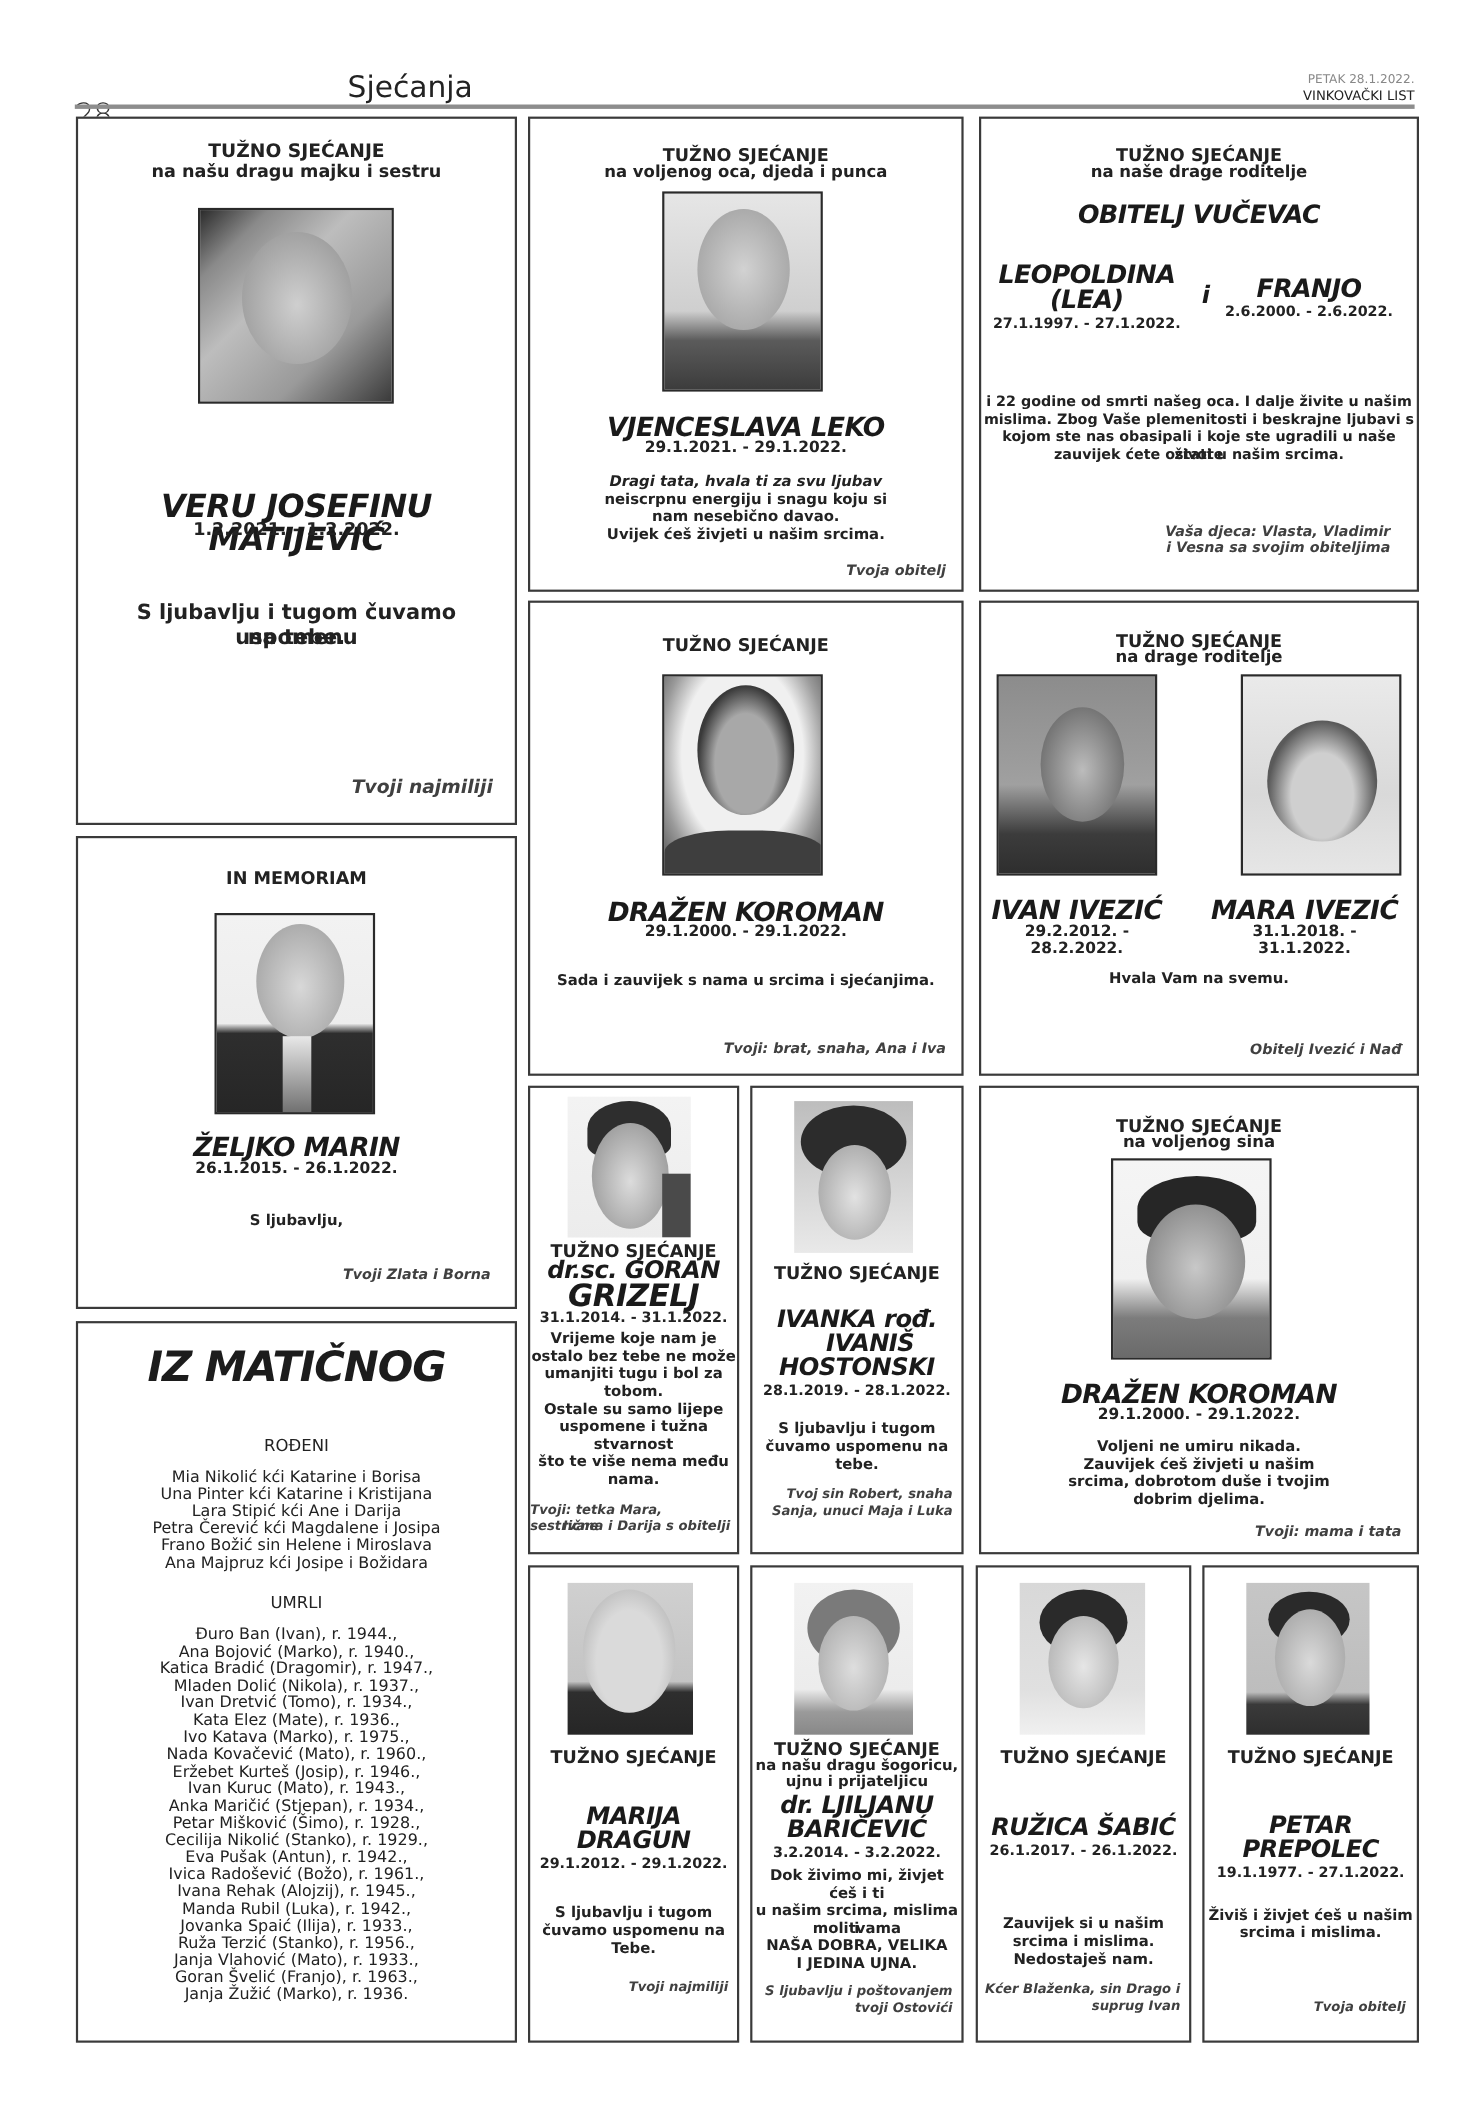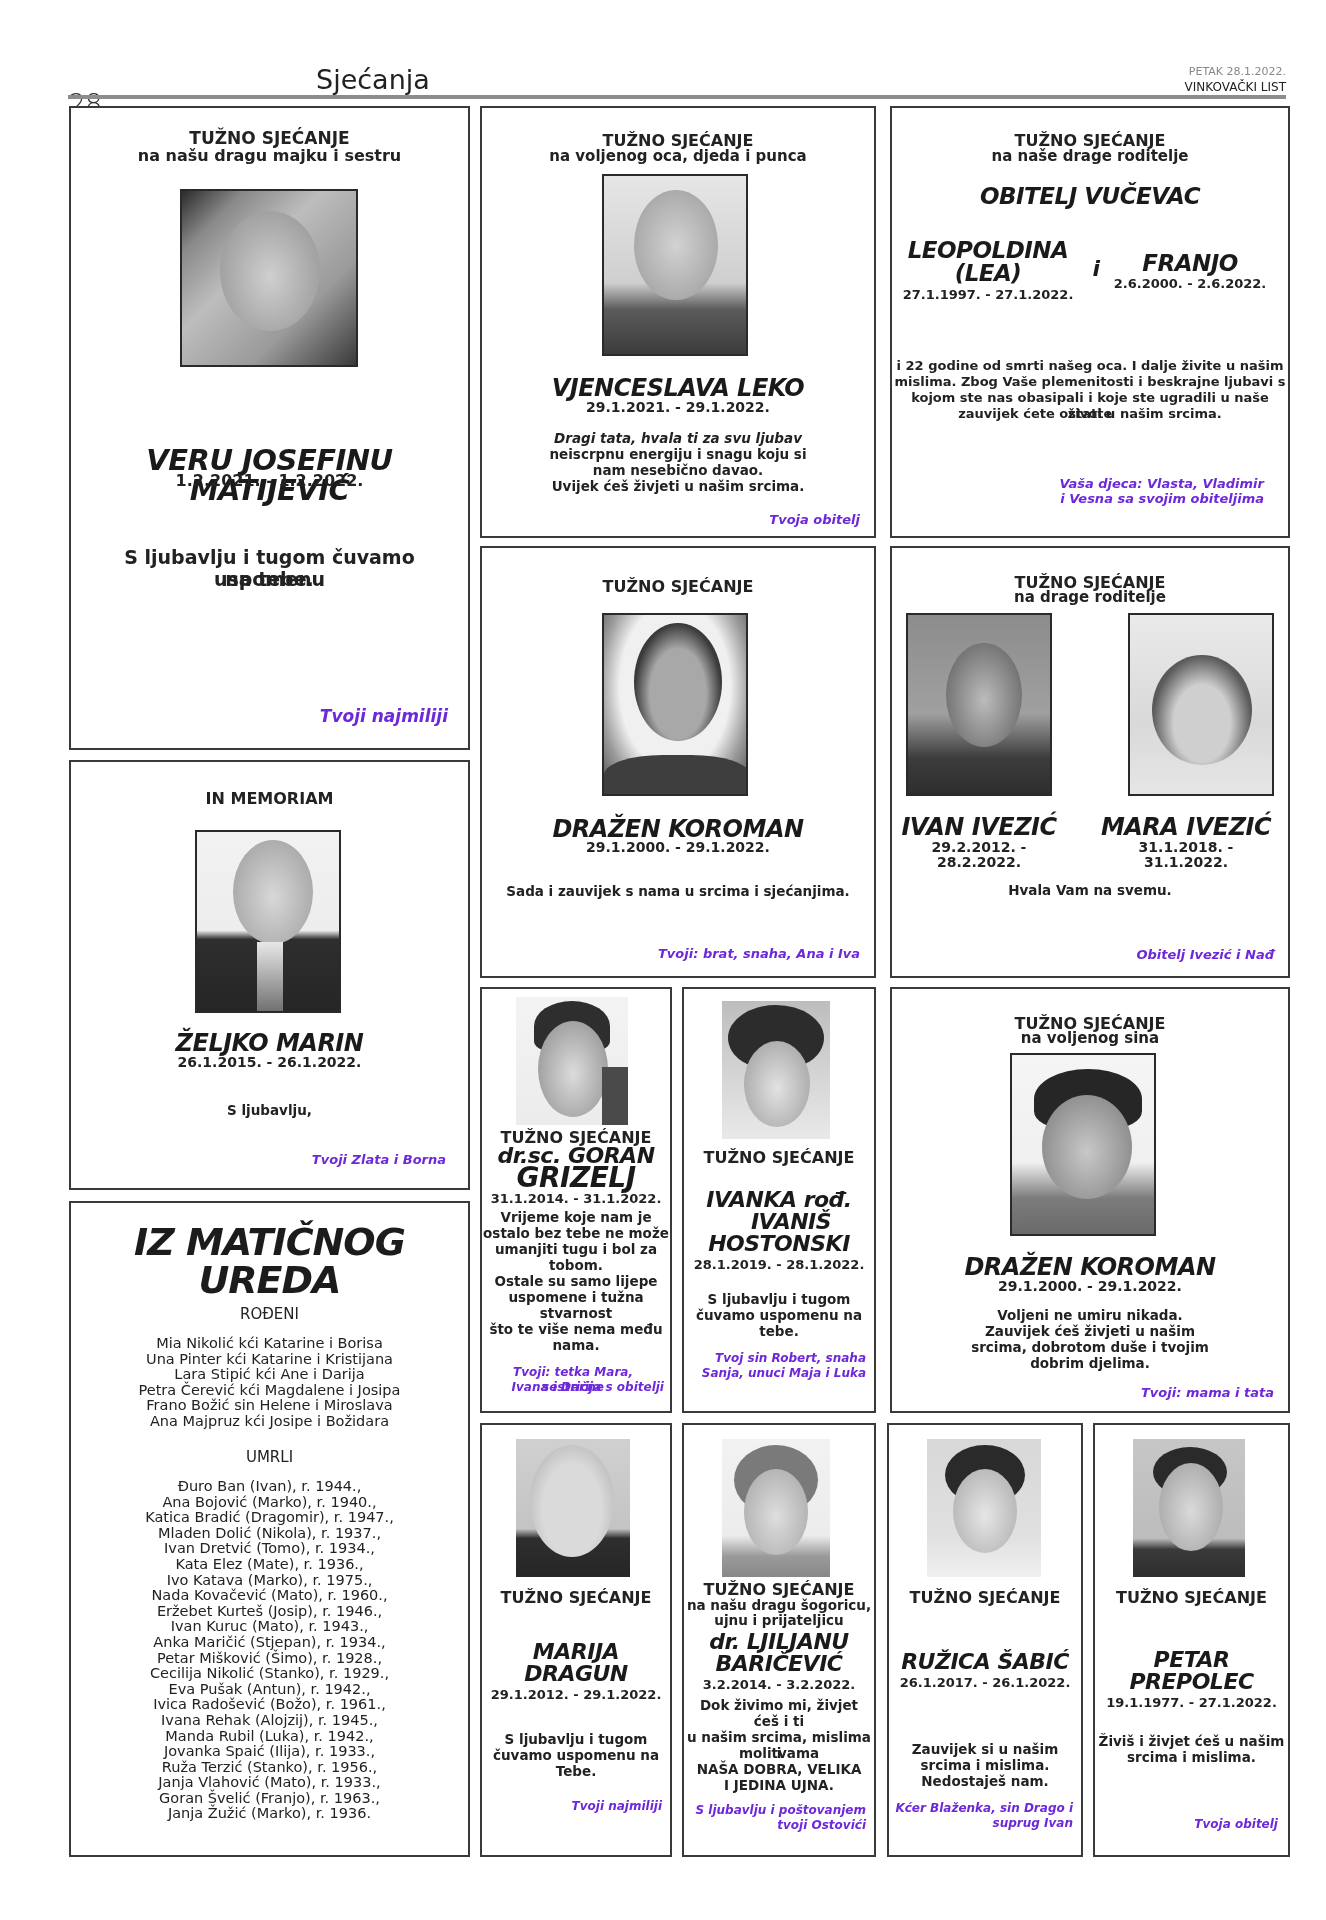--- a/index.html
+++ b/index.html
@@ -24,7 +24,7 @@
   .t-dates { font-weight: bold; font-size: 14px; line-height: 15px; color: #222; }
   .t-body { font-weight: bold; font-size: 13.5px; line-height: 16px; color: #222; }
   .t-body.big { font-size: 19px; line-height: 22px; }
-  .t-sign { font-weight: bold; font-style: italic; font-size: 13px; line-height: 15px; color: #6d28d9; position: absolute; right: 14px; text-align: center; }
+  .t-sign { font-weight: bold; font-style: italic; font-size: 13px; line-height: 15px; color: #404040; position: absolute; right: 14px; text-align: left; }
   .t-sign.big { font-size: 17px; }
   .line { white-space: nowrap; }
   .full { position: absolute; left: 0; right: 0; }

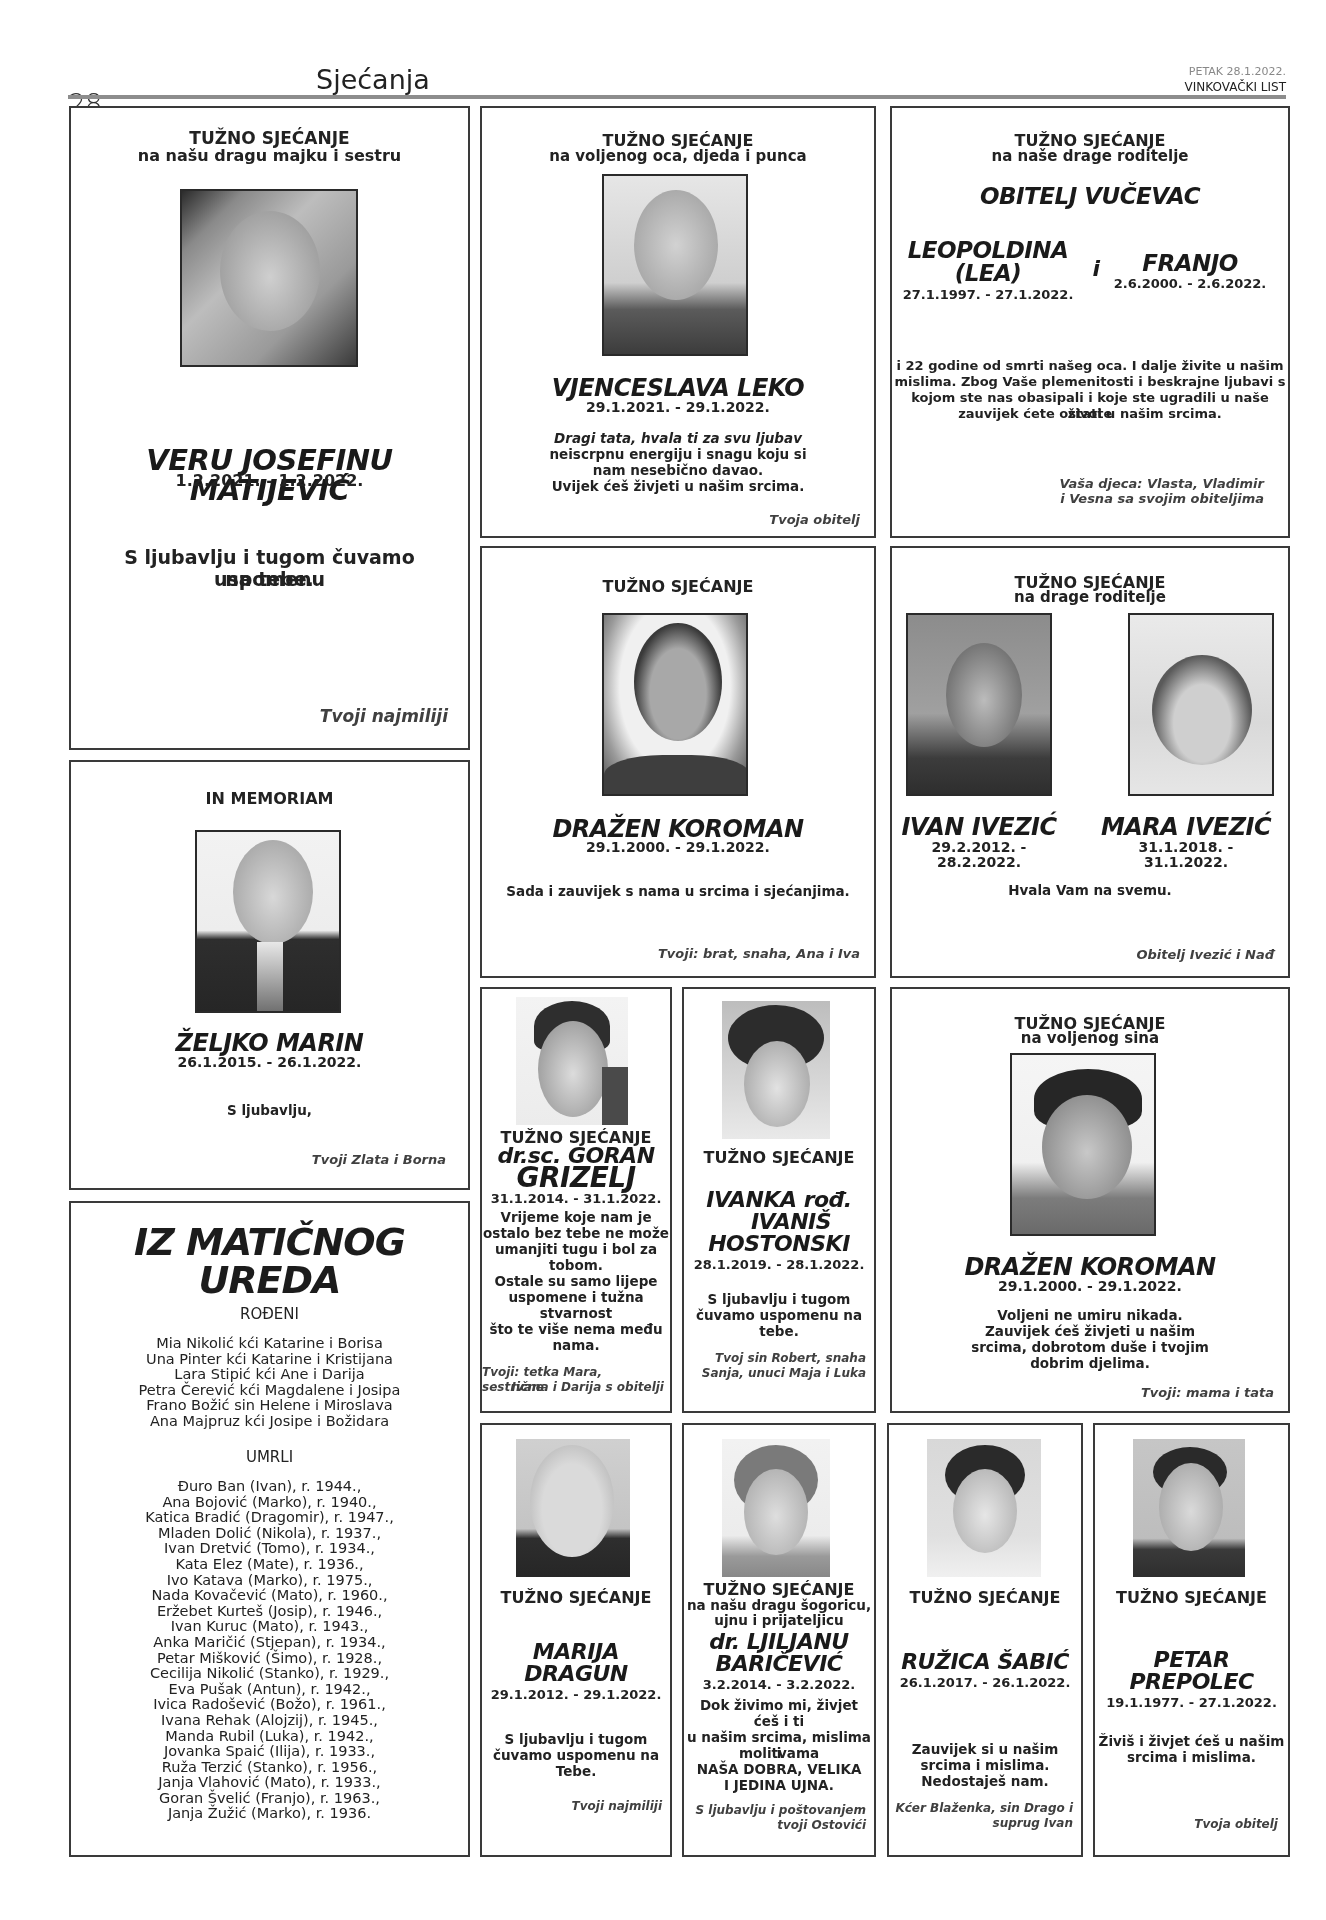--- a/index.html
+++ b/index.html
@@ -192,7 +192,6 @@
 
 <div class="box" style="left:69px;top:1201px;width:401px;height:656px;">
   <div class="full registry-title" style="top:20px;">IZ MATIČNOG</div>
-  <div class="full registry-title" style="top:58px;">UREDA</div>
   <div class="full registry-head" style="top:102px;">ROĐENI</div>
   <div class="full registry-list" id="born-list" style="top:133px;">
       <div class="line">Mia Nikolić kći Katarine i Borisa</div>

